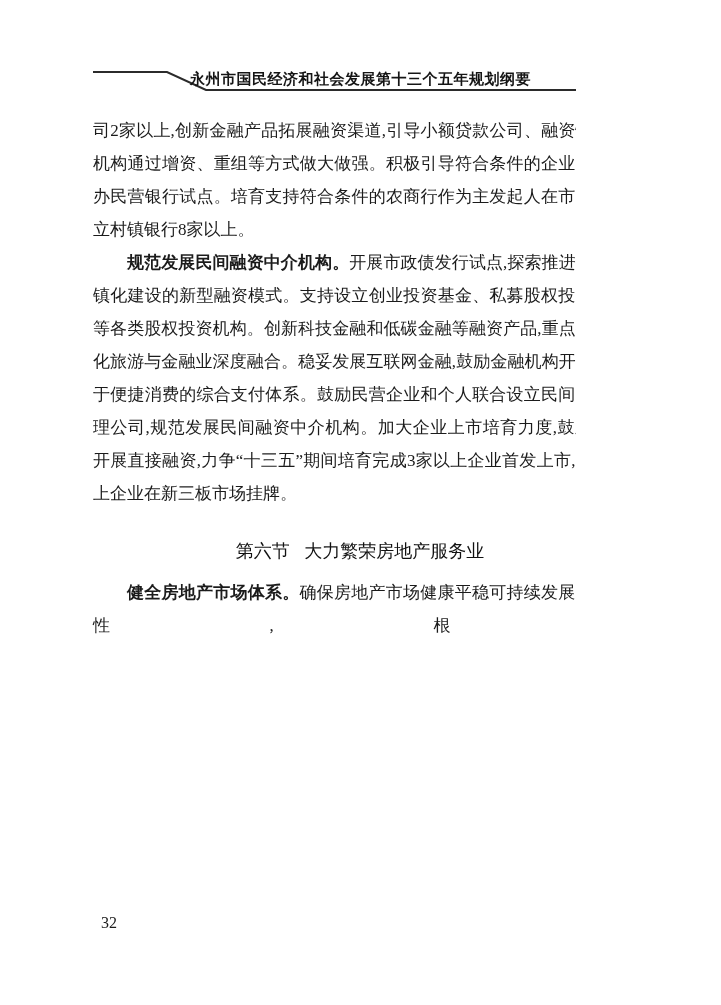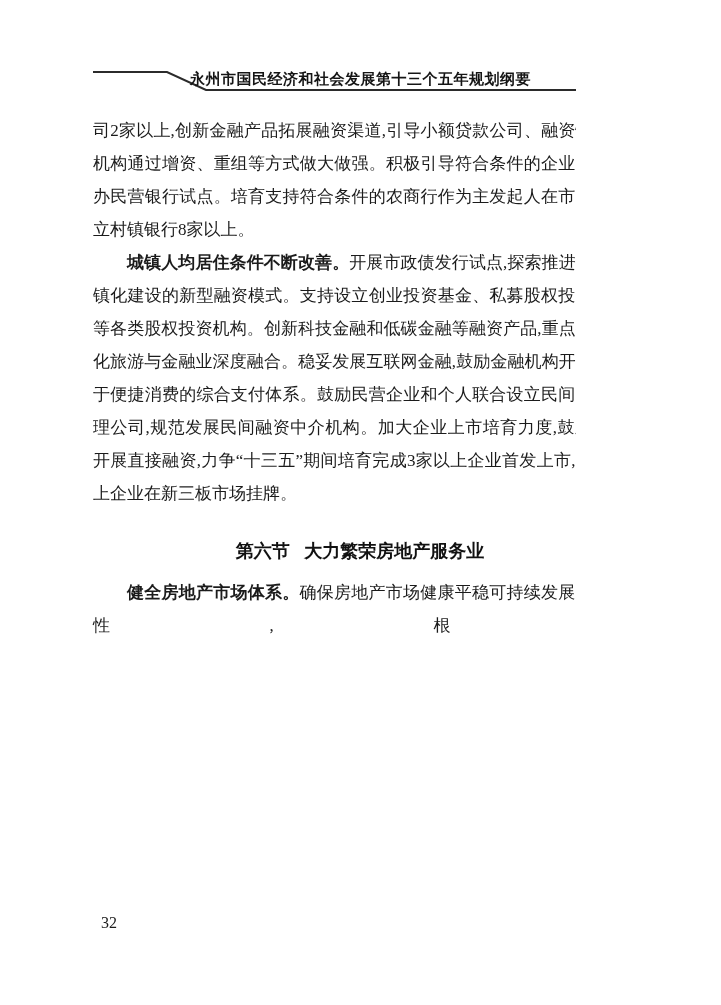--- a/index.html
+++ b/index.html
@@ -97,7 +97,7 @@
 
     <p class="para no-indent"><b class="lead"></b><span>司2家以上,创新金融产品拓展融资渠道,引导小额贷款公司、融资性担保机构通过增资、重组等方式做大做强。积极引导符合条件的企业争取开办民营银行试点。培育支持符合条件的农商行作为主发起人在市内外设立村镇银行8家以上。</span></p>
 
-    <p class="para"><b class="lead">城镇人均居住条件不断改善。</b><span>开展市政债发行试点,探索推进新型城镇化建设的新型融资模式。支持设立创业投资基金、私募股权投资基金等各类股权投资机构。创新科技金融和低碳金融等融资产品,重点推进文化旅游与金融业深度融合。稳妥发展互联网金融,鼓励金融机构开发有助于便捷消费的综合支付体系。鼓励民营企业和个人联合设立民间资本管理公司,规范发展民间融资中介机构。加大企业上市培育力度,鼓励企业开展直接融资,力争“十三五”期间培育完成3家以上企业首发上市,10家以上企业在新三板市场挂牌。</span></p>
+    <p class="para"><b class="lead">规范发展民间融资中介机构。</b><span>开展市政债发行试点,探索推进新型城镇化建设的新型融资模式。支持设立创业投资基金、私募股权投资基金等各类股权投资机构。创新科技金融和低碳金融等融资产品,重点推进文化旅游与金融业深度融合。稳妥发展互联网金融,鼓励金融机构开发有助于便捷消费的综合支付体系。鼓励民营企业和个人联合设立民间资本管理公司,规范发展民间融资中介机构。加大企业上市培育力度,鼓励企业开展直接融资,力争“十三五”期间培育完成3家以上企业首发上市,10家以上企业在新三板市场挂牌。</span></p>
 
     <h2 class="section-heading"><span class="sec-label">第六节</span><span>大力繁荣房地产服务业</span></h2>
 

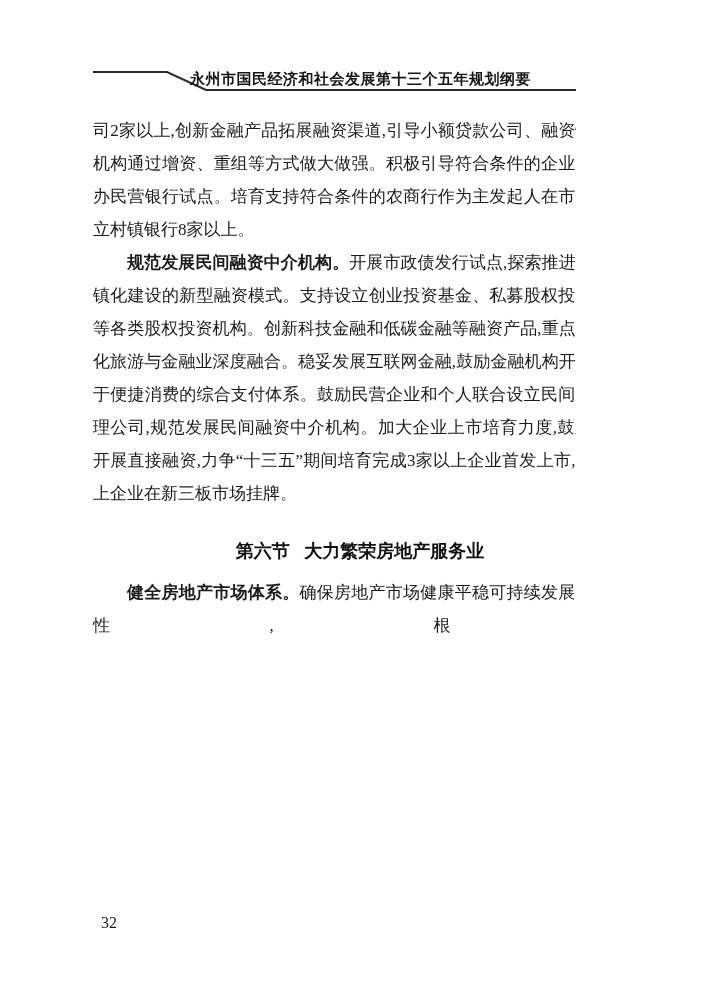--- a/index.html
+++ b/index.html
@@ -66,7 +66,7 @@
     margin: 26px 0 10px 0;
     line-height: 30px;
     font-size: 18px;
-    font-weight: bold;
+    font-weight: normal;
     text-align: center;
     color: #111111;
     font-family: "Liberation Sans", "DejaVu Sans", sans-serif;

